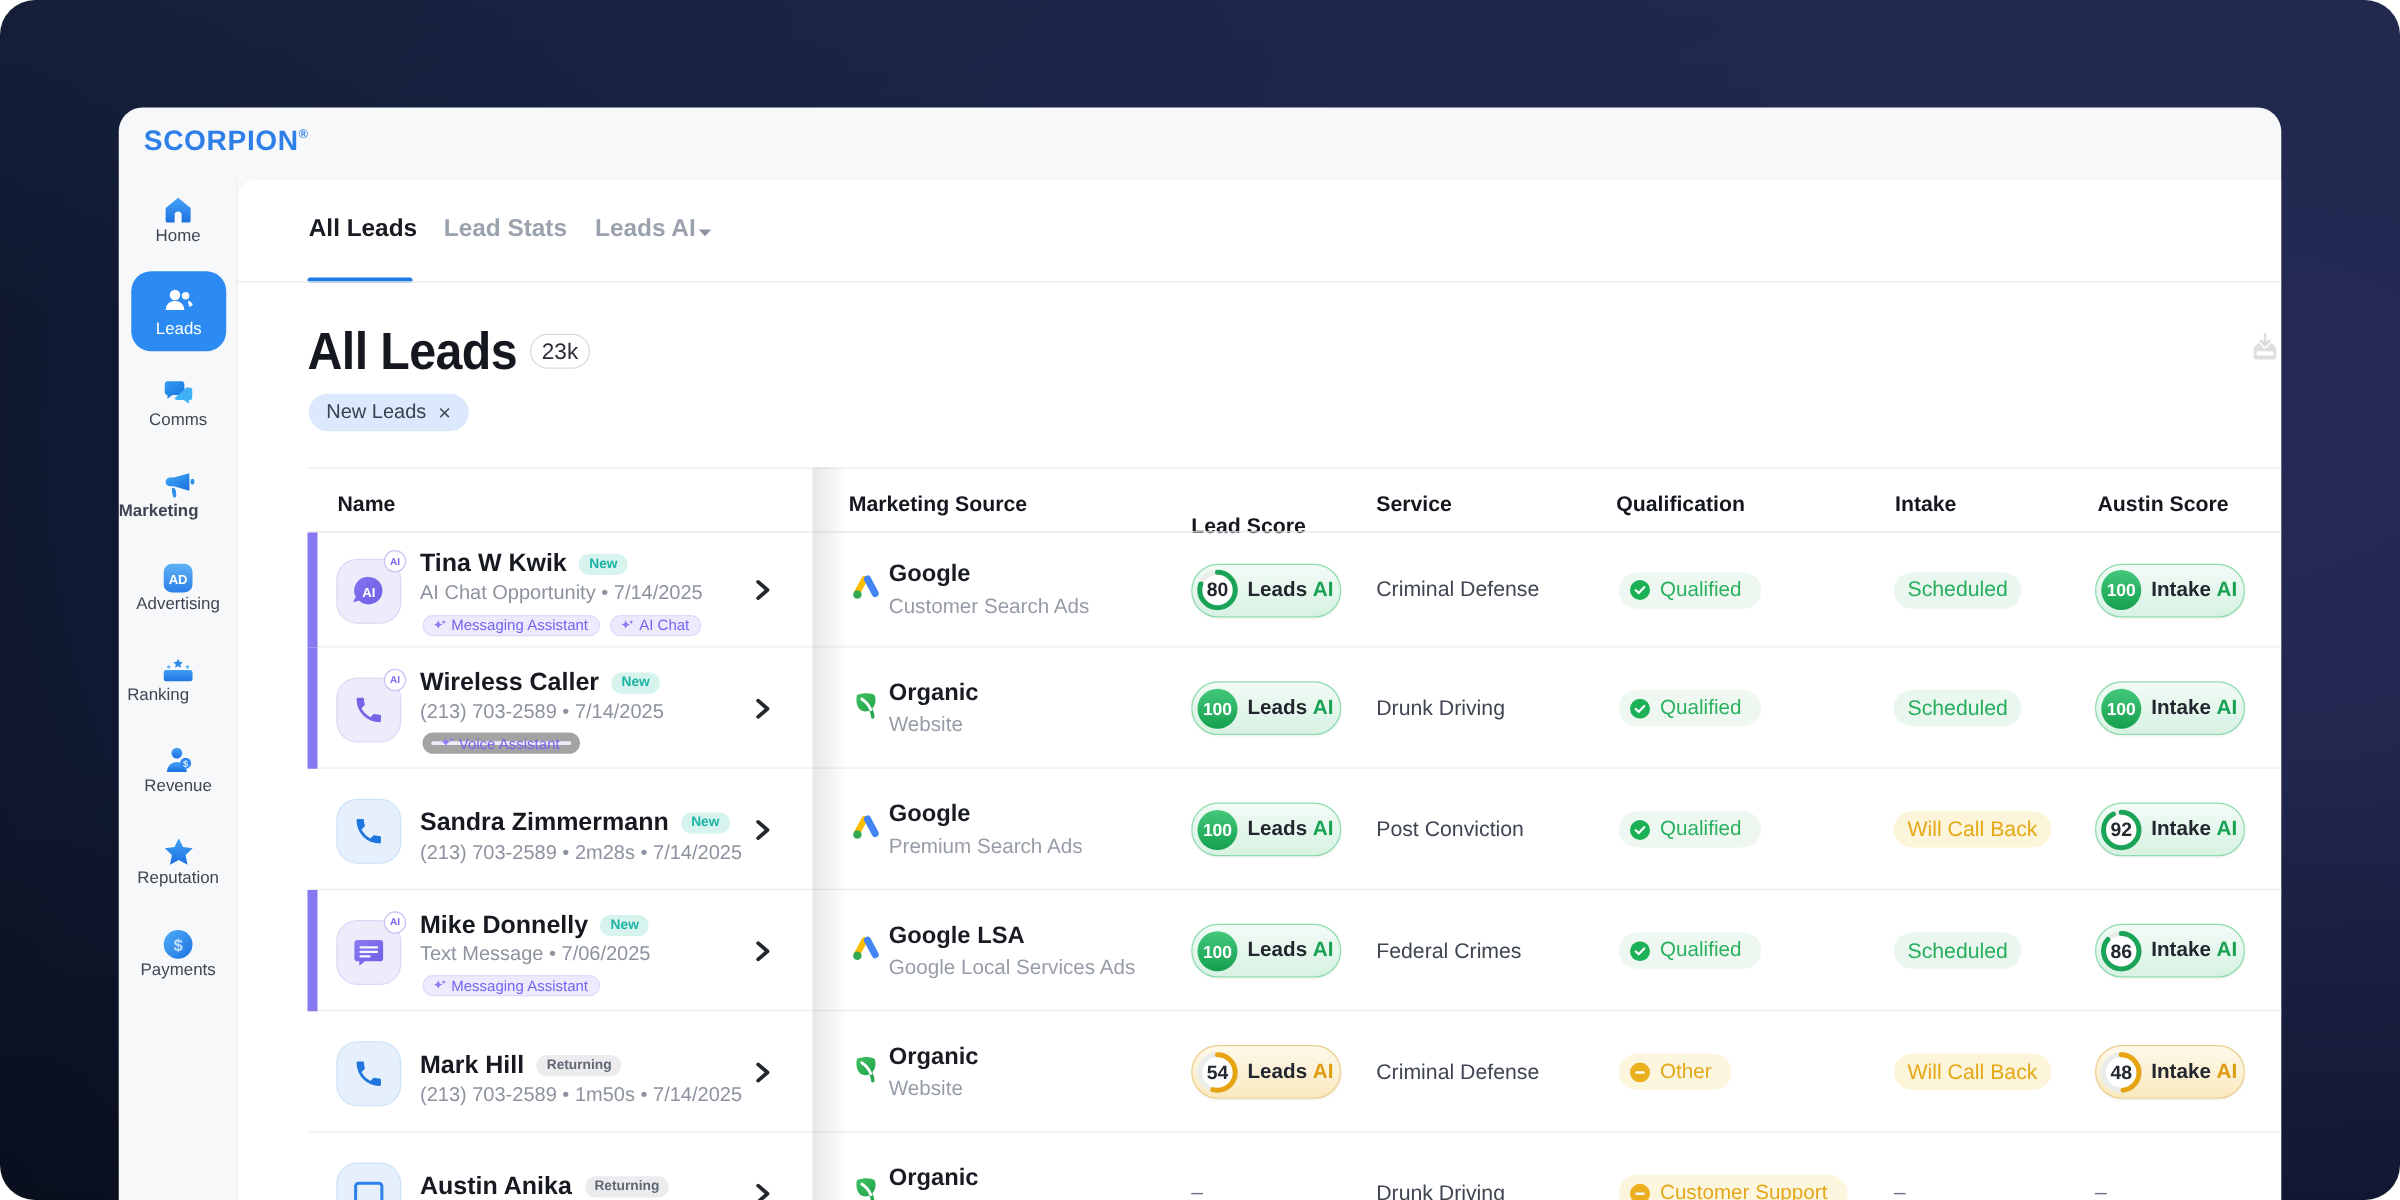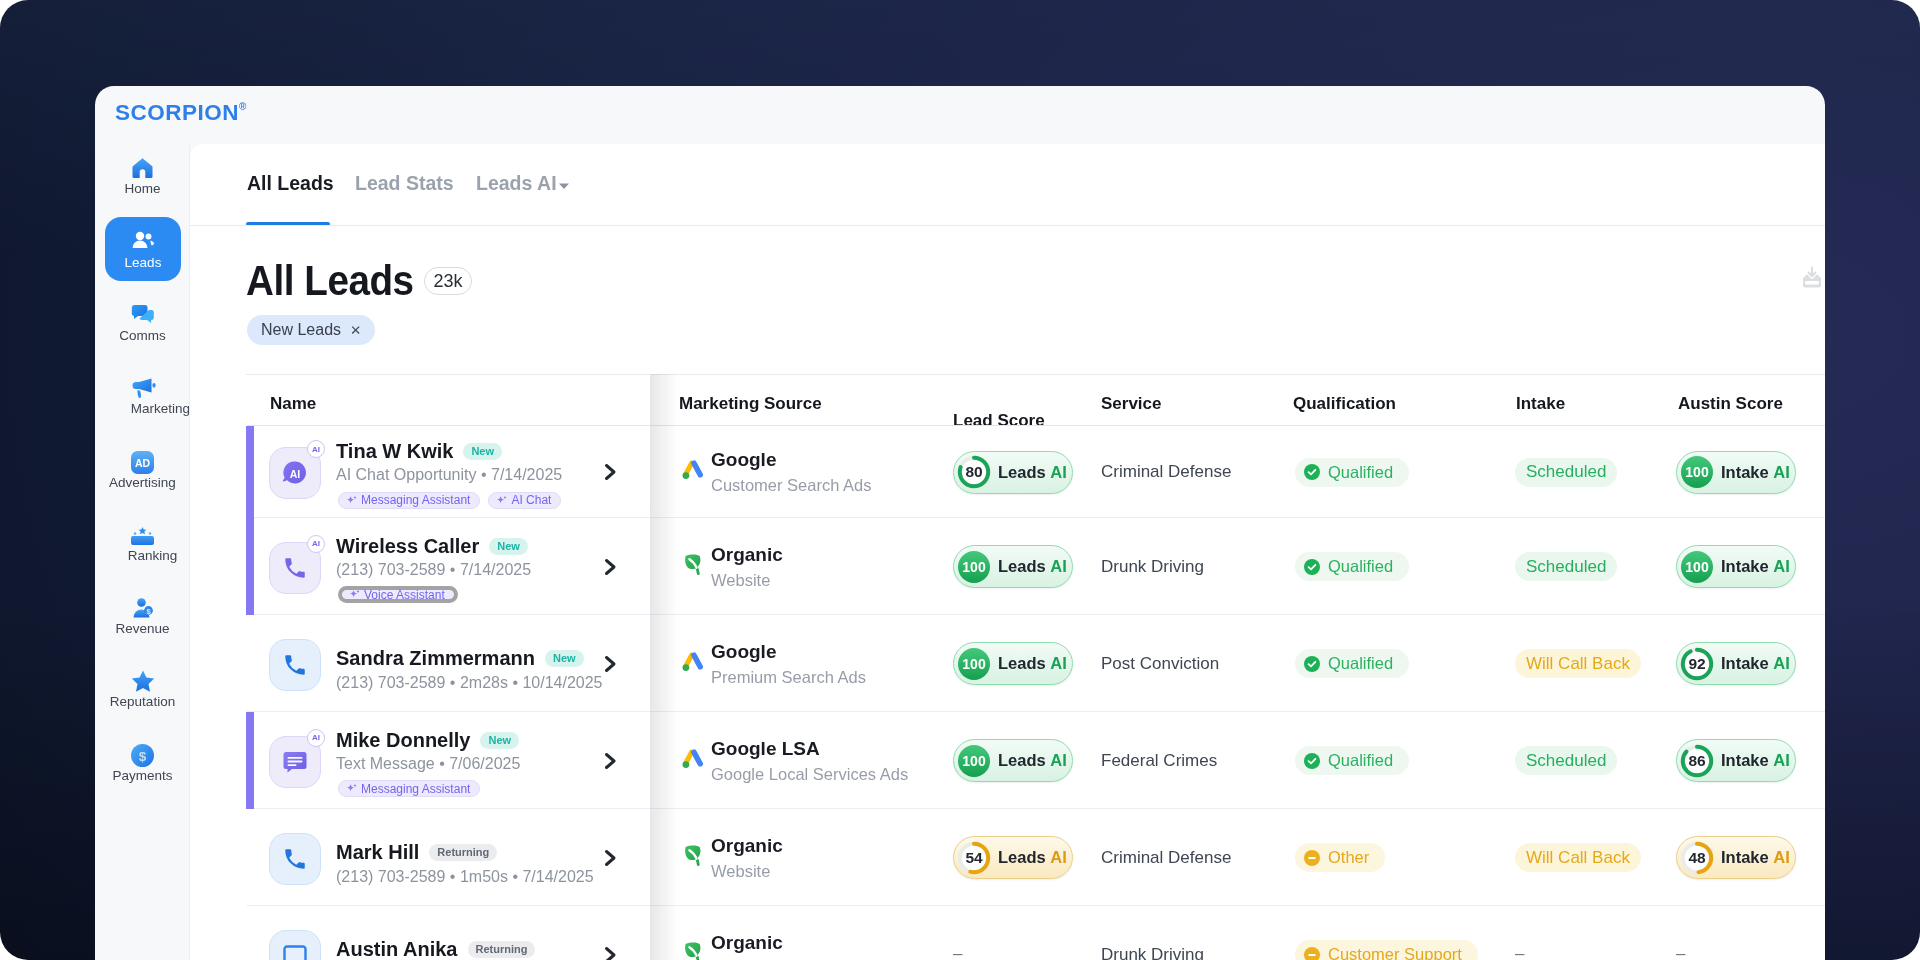--- a/index.html
+++ b/index.html
@@ -66,7 +66,7 @@
       <rect x="22.5" y="7" width="3" height="4.5" rx="1.5" fill="#2f8eea"></rect>
     </svg>
   </div>
-<div style="position:absolute;left:95px;top:401px;width:95px;text-align:right;font-size:13.5px;color:#3f4653;">Marketing</div>
+<div style="position:absolute;left:95px;top:401px;width:95px;text-align:left;font-size:13.5px;color:#3f4653;font-weight:bold;">Marketing</div>
 <div style="position:absolute;left:95px;top:450px;width:95px;display:flex;justify-content:center;line-height:0;">
     <svg width="25" height="25" viewBox="0 0 25 25">
       <defs>

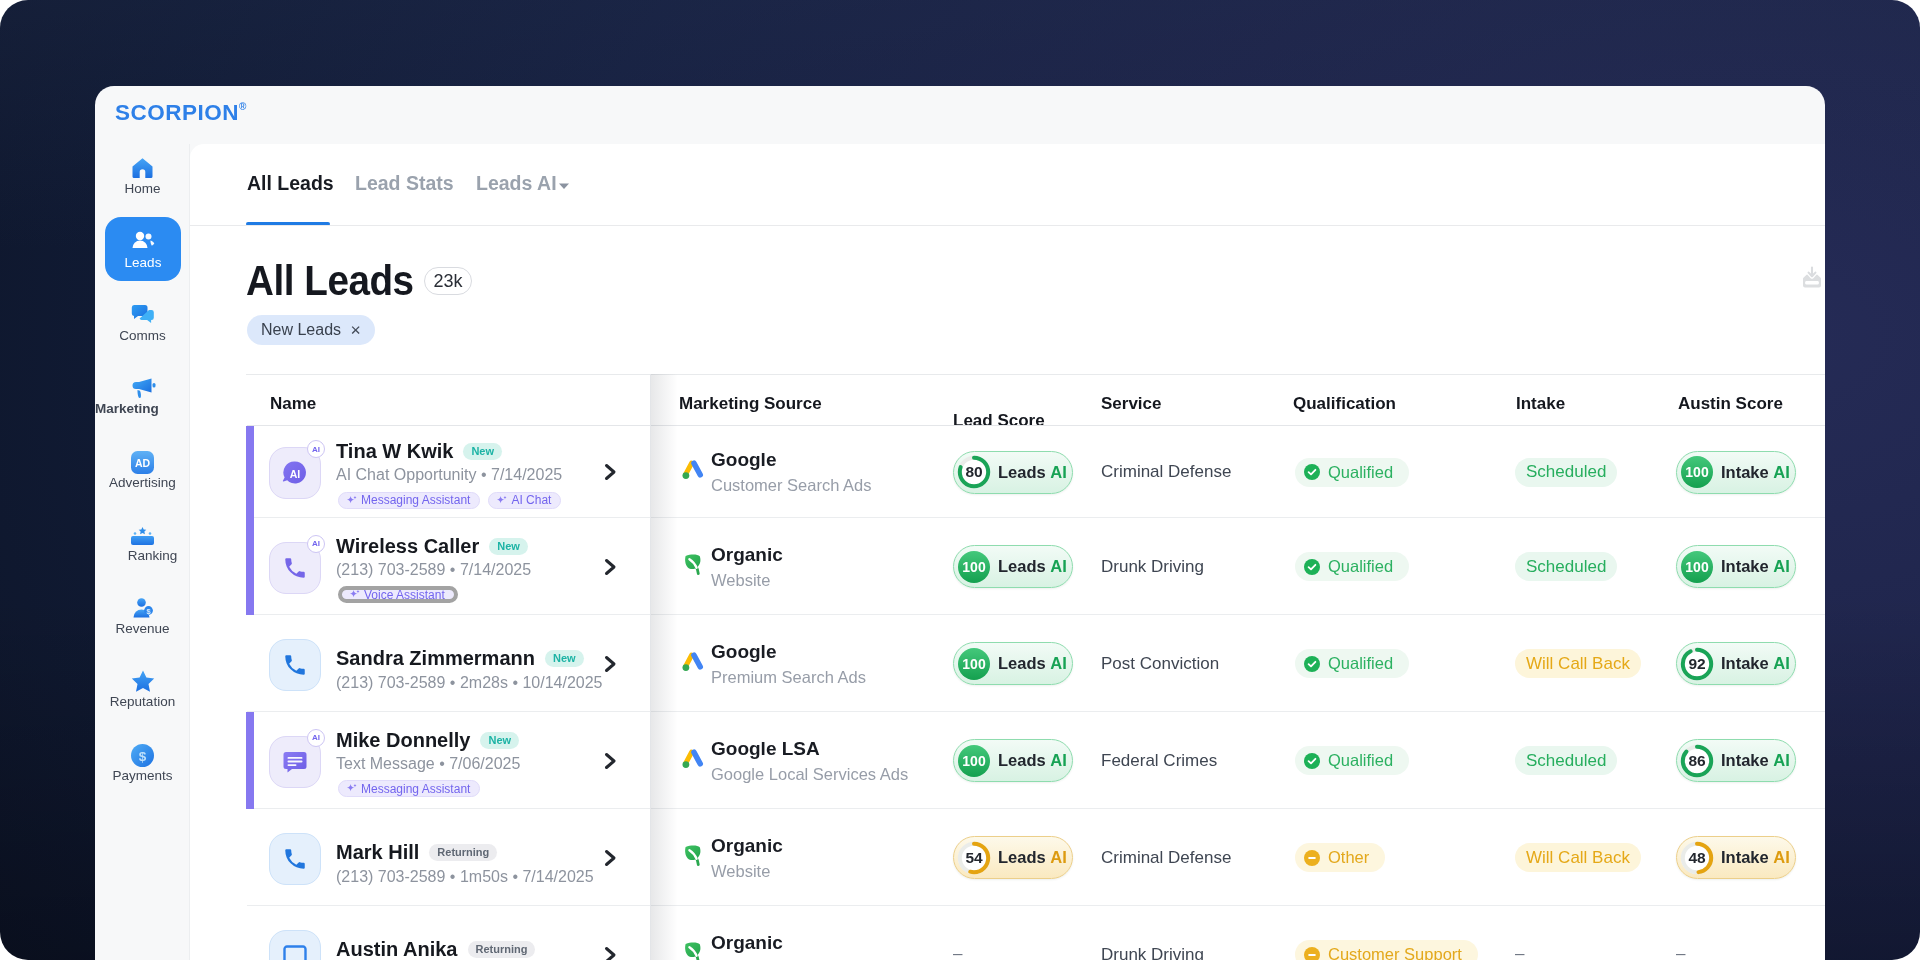--- a/index.html
+++ b/index.html
@@ -94,7 +94,7 @@
       <circle cx="21" cy="10.5" r="1.3" fill="#5eb3f6"></circle>
     </svg>
   </div>
-<div style="position:absolute;left:105px;top:548px;width:95px;text-align:center;font-size:13.5px;color:#3f4653;">Ranking</div>
+<div style="position:absolute;left:79px;top:548px;width:95px;text-align:center;font-size:13.5px;color:#3f4653;">Ranking</div>
 <div style="position:absolute;left:95px;top:596px;width:95px;display:flex;justify-content:center;line-height:0;">
     <svg width="24" height="24" viewBox="0 0 24 24">
       <defs>

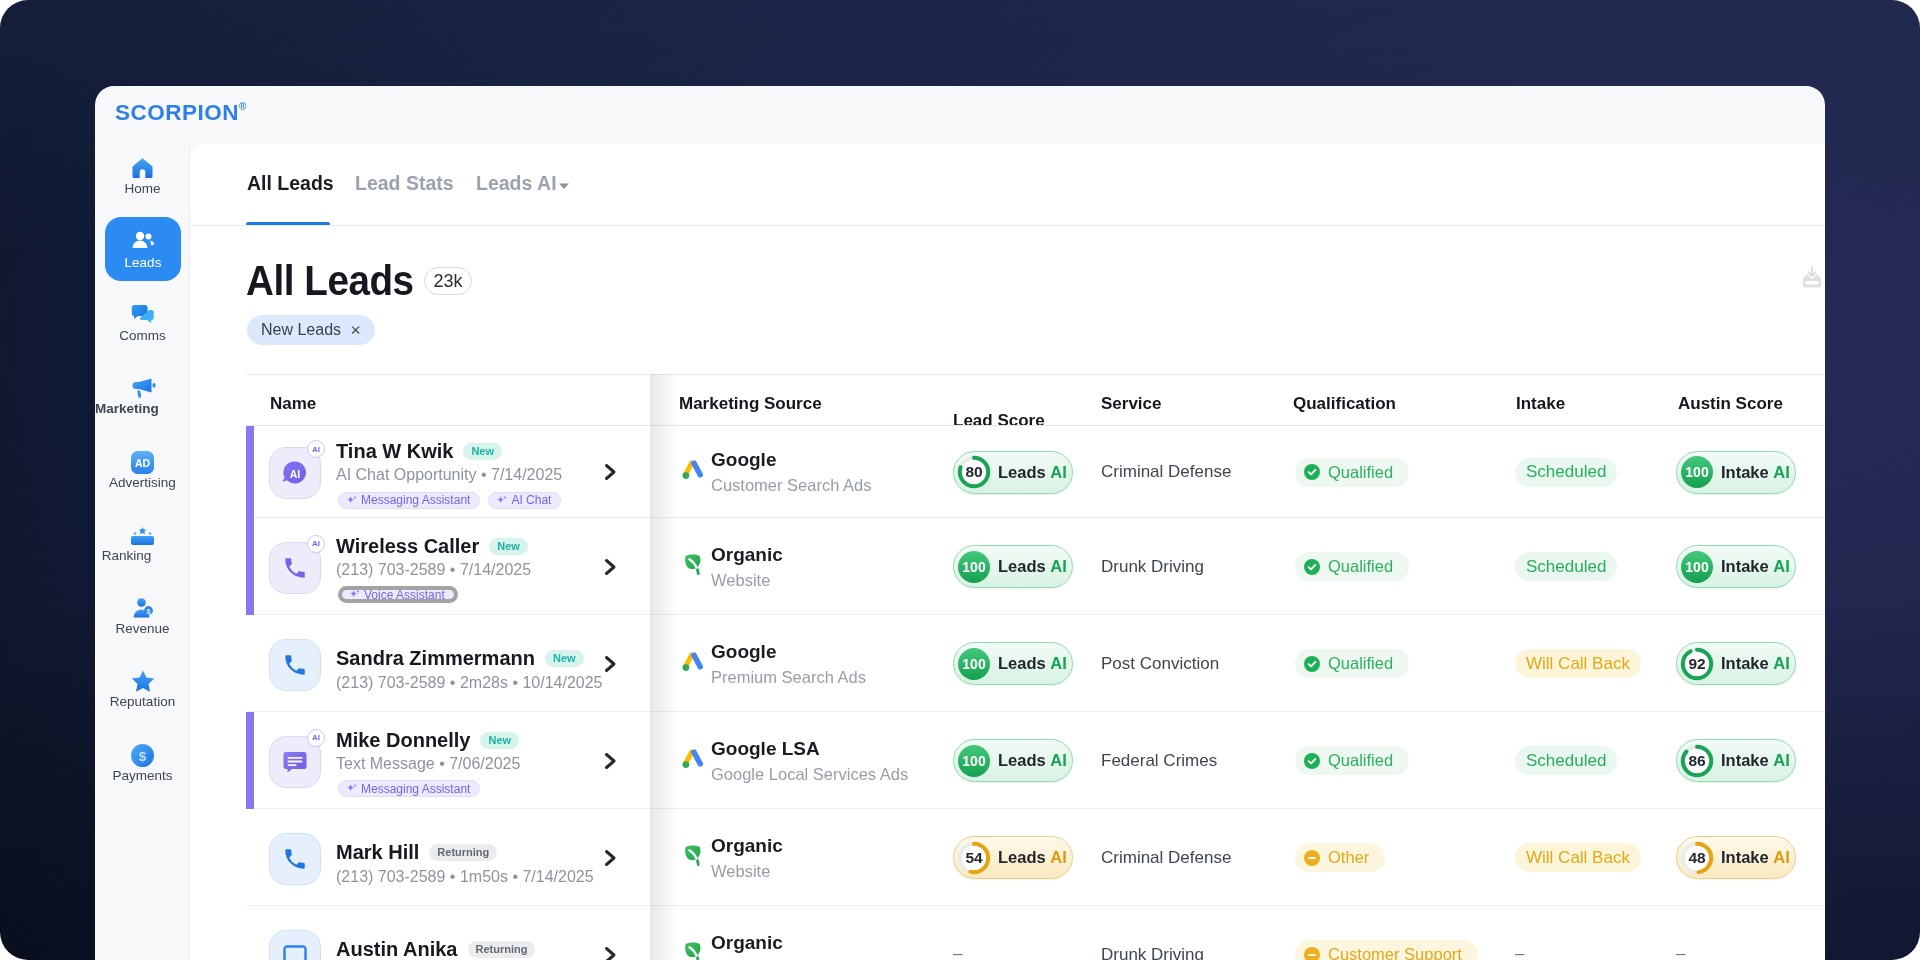--- a/index.html
+++ b/index.html
@@ -241,7 +241,7 @@
 <div style="position:absolute;left:307px;top:534.5px;width:18px;height:18px;border-radius:50%;background:#fff;border:1.5px solid #cdc5f4;box-sizing:border-box;display:flex;align-items:center;justify-content:center;font-size:8px;font-weight:bold;color:#7365ee;">AI</div>
 <div style="position:absolute;left:336px;top:532.5px;height:26px;line-height:26px;font-size:20px;font-weight:bold;color:#16191f;white-space:nowrap;">Wireless Caller<span style="display:inline-block;height:17px;line-height:17px;border-radius:9px;background:#d6f3ed;color:#1cb3a5;font-size:11px;font-weight:bold;padding:0 8px;margin-left:10px;vertical-align:3px;">New</span></div>
 <div style="position:absolute;left:336px;top:558.5px;height:22px;line-height:22px;font-size:16px;color:#8d939e;white-space:nowrap;">(213) 703-2589 • 7/14/2025</div>
-<div style="position:absolute;left:338px;top:586.0px;white-space:nowrap;"><span style="display:inline-flex;align-items:center;height:17px;border-radius:9px;background:#edeafd;border:4px solid #a3a3a3;color:#7365ee;font-size:12px;padding:0 9px 0 7px;margin-right:8px;gap:4px;box-sizing:border-box;"><svg width="11" height="11" viewBox="0 0 12 12">
+<div style="position:absolute;left:338px;top:586.0px;white-space:nowrap;"><span style="display:inline-flex;align-items:center;height:17px;border-radius:9px;background:#edeafd;border:7px solid #a3a3a3;color:#7365ee;font-size:12px;padding:0 9px 0 7px;margin-right:8px;gap:4px;box-sizing:border-box;"><svg width="11" height="11" viewBox="0 0 12 12">
         <path d="M5 1 C5.4 3.4 6.6 4.6 9 5 C6.6 5.4 5.4 6.6 5 9 C4.6 6.6 3.4 5.4 1 5 C3.4 4.6 4.6 3.4 5 1 Z" fill="#8a7cf2"></path>
         <path d="M9.8 0.8 C10.0 2.0 10.6 2.6 11.8 2.8 C10.6 3.0 10.0 3.6 9.8 4.8 C9.6 3.6 9.0 3.0 7.8 2.8 C9.0 2.6 9.6 2.0 9.8 0.8 Z" fill="#8a7cf2"></path>
       </svg>Voice Assistant</span></div>

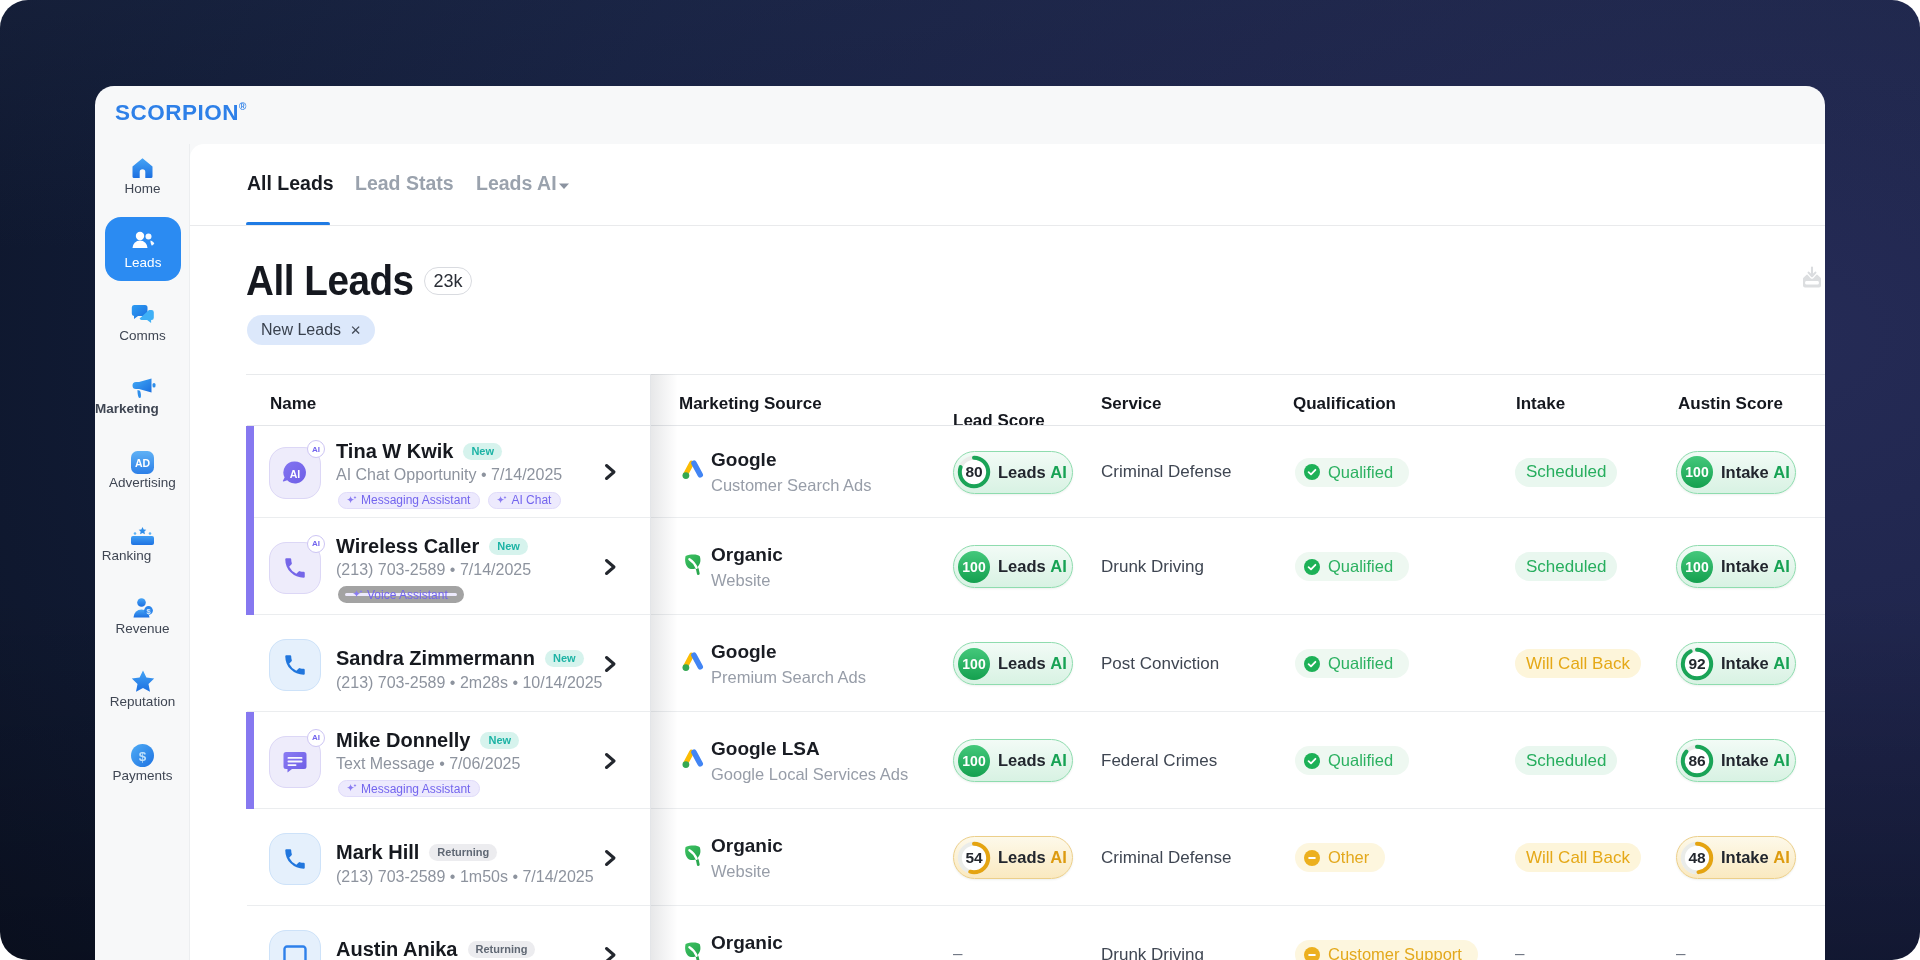--- a/index.html
+++ b/index.html
@@ -303,7 +303,7 @@
     </svg>
   </div>
 <div style="position:absolute;left:336px;top:645.0px;height:26px;line-height:26px;font-size:20px;font-weight:bold;color:#16191f;white-space:nowrap;">Sandra Zimmermann<span style="display:inline-block;height:17px;line-height:17px;border-radius:9px;background:#d6f3ed;color:#1cb3a5;font-size:11px;font-weight:bold;padding:0 8px;margin-left:10px;vertical-align:3px;">New</span></div>
-<div style="position:absolute;left:336px;top:671.5px;height:22px;line-height:22px;font-size:16px;color:#8d939e;white-space:nowrap;">(213) 703-2589 • 2m28s • 10/14/2025</div>
+<div style="position:absolute;left:336px;top:671.5px;height:22px;line-height:22px;font-size:16px;color:#8d939e;white-space:nowrap;">(213) 703-2589 • 2m28s • 7/14/2025</div>
 <svg style="position:absolute;left:603px;top:654.5px;" width="14" height="18" viewBox="0 0 14 18">
     <path d="M3.5 2.5 L11 9 L3.5 15.5" fill="none" stroke="#23272e" stroke-width="3" stroke-linecap="round" stroke-linejoin="round"></path>
   </svg>

